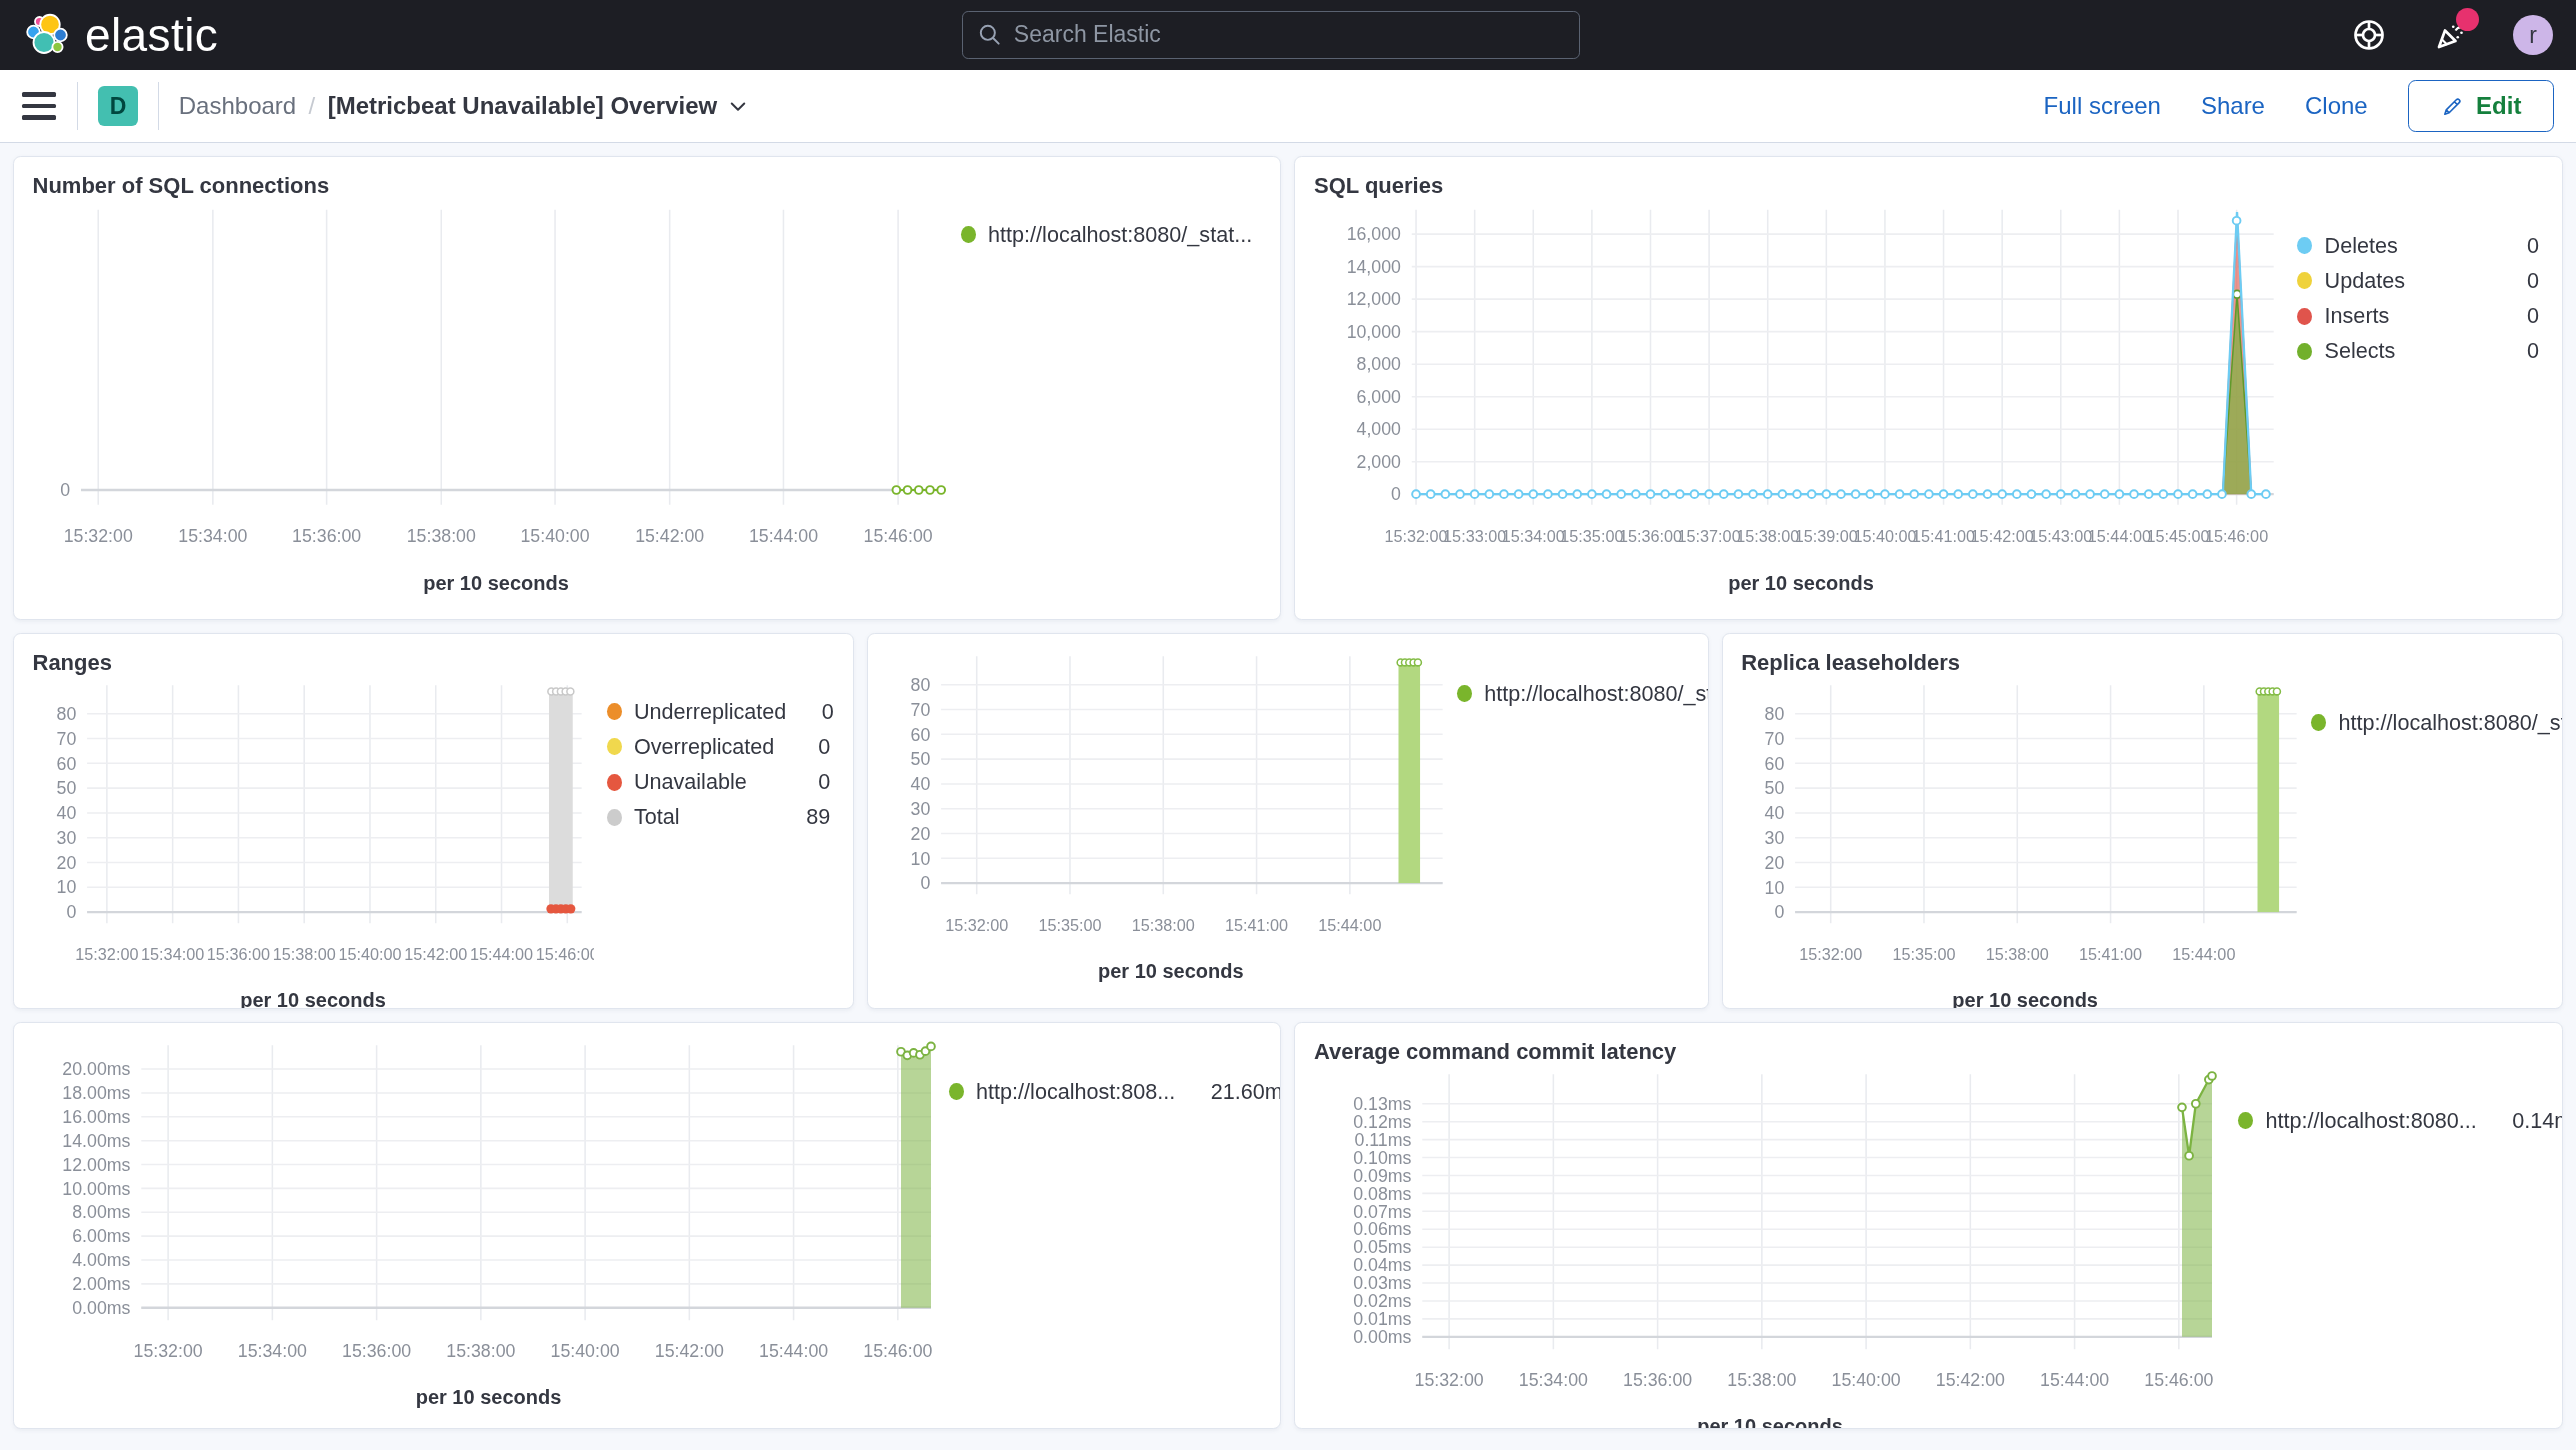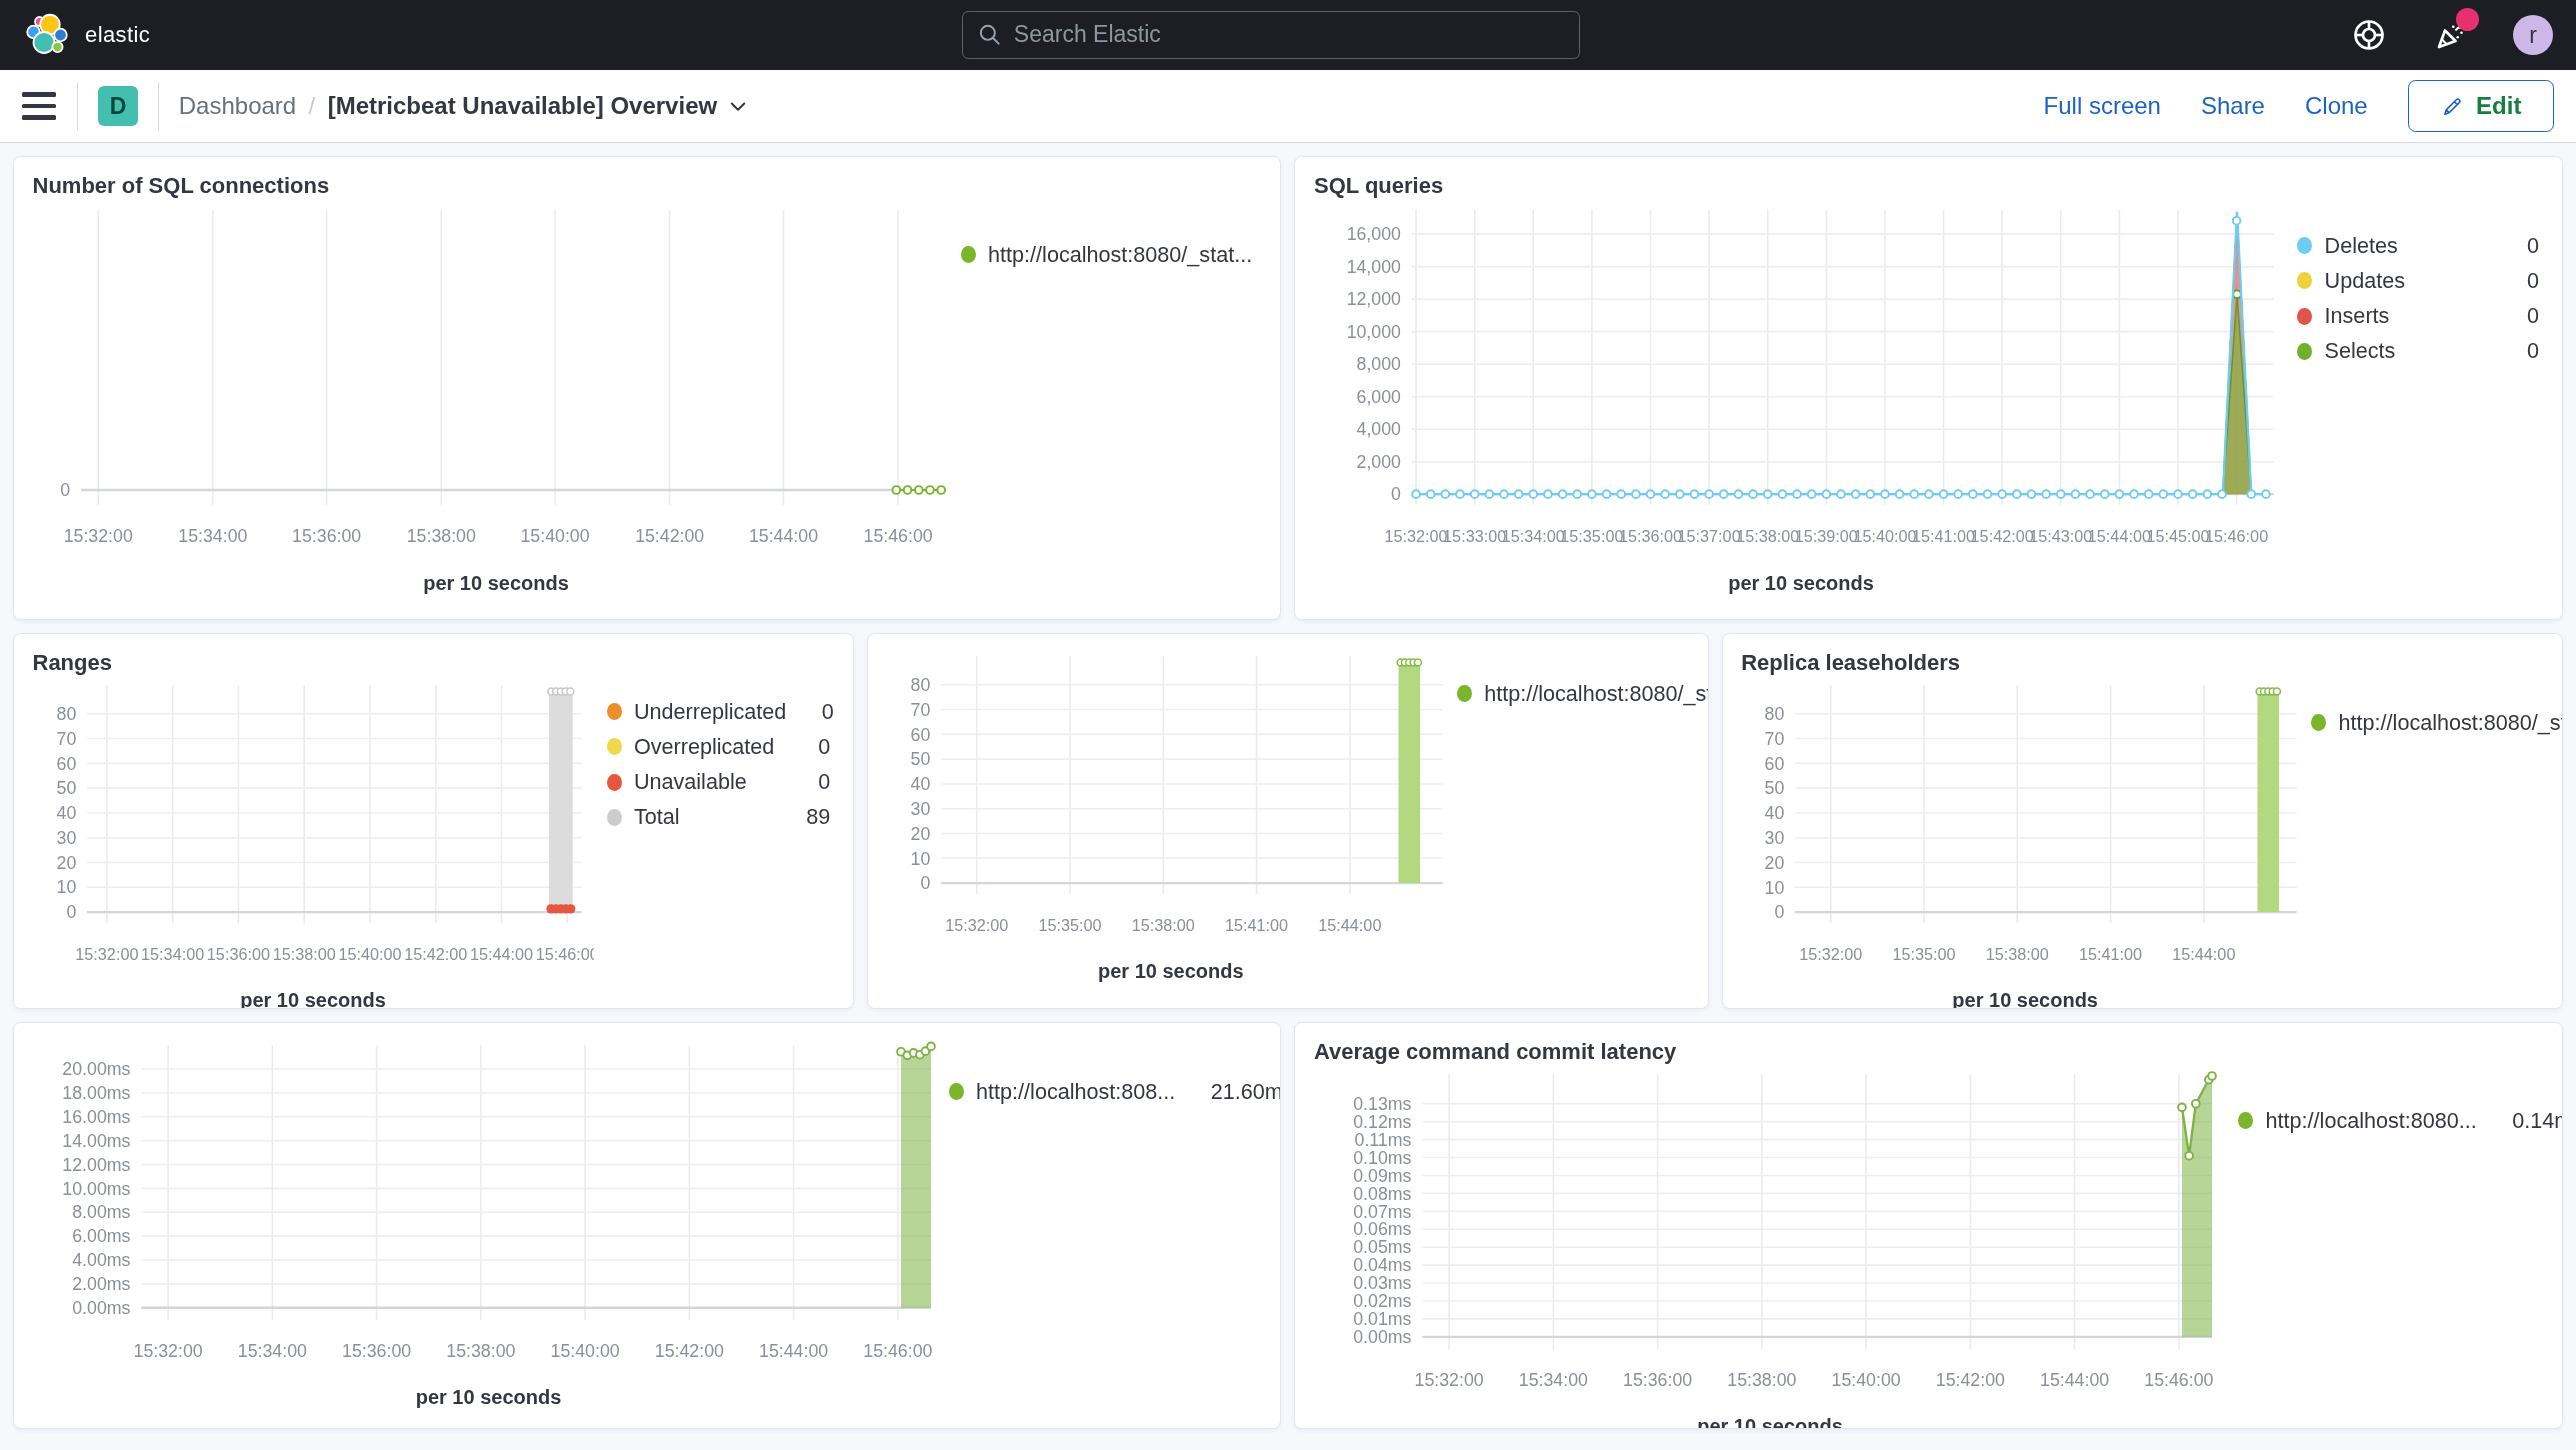--- a/index.html
+++ b/index.html
@@ -8,7 +8,7 @@
   
   .topnav { height:70px; background:#1D1E24; display:flex; align-items:center; padding:0 23px; position:relative; }
   .brand { display:flex; align-items:center; gap:14px; }
-  .brand-text { color:#fff; font-size:22px; font-weight:400; letter-spacing:0.4px; }
+  .brand-text { color:#fff; font-size:46px; font-weight:400; letter-spacing:0.4px; }
   .searchbox { position:absolute; left:962px; top:10.8px; width:618px; height:48px; border:1.5px solid #5A6271; border-radius:6.2px; display:flex; align-items:center; padding:0 14px; gap:10.8px; background:#1D1E24; }
   .searchbox input { flex:1; background:transparent; border:none; outline:none; color:#D3DAE6; font-size:23px; font-family:inherit; }
   .searchbox input::placeholder { color:#8E96A3; }

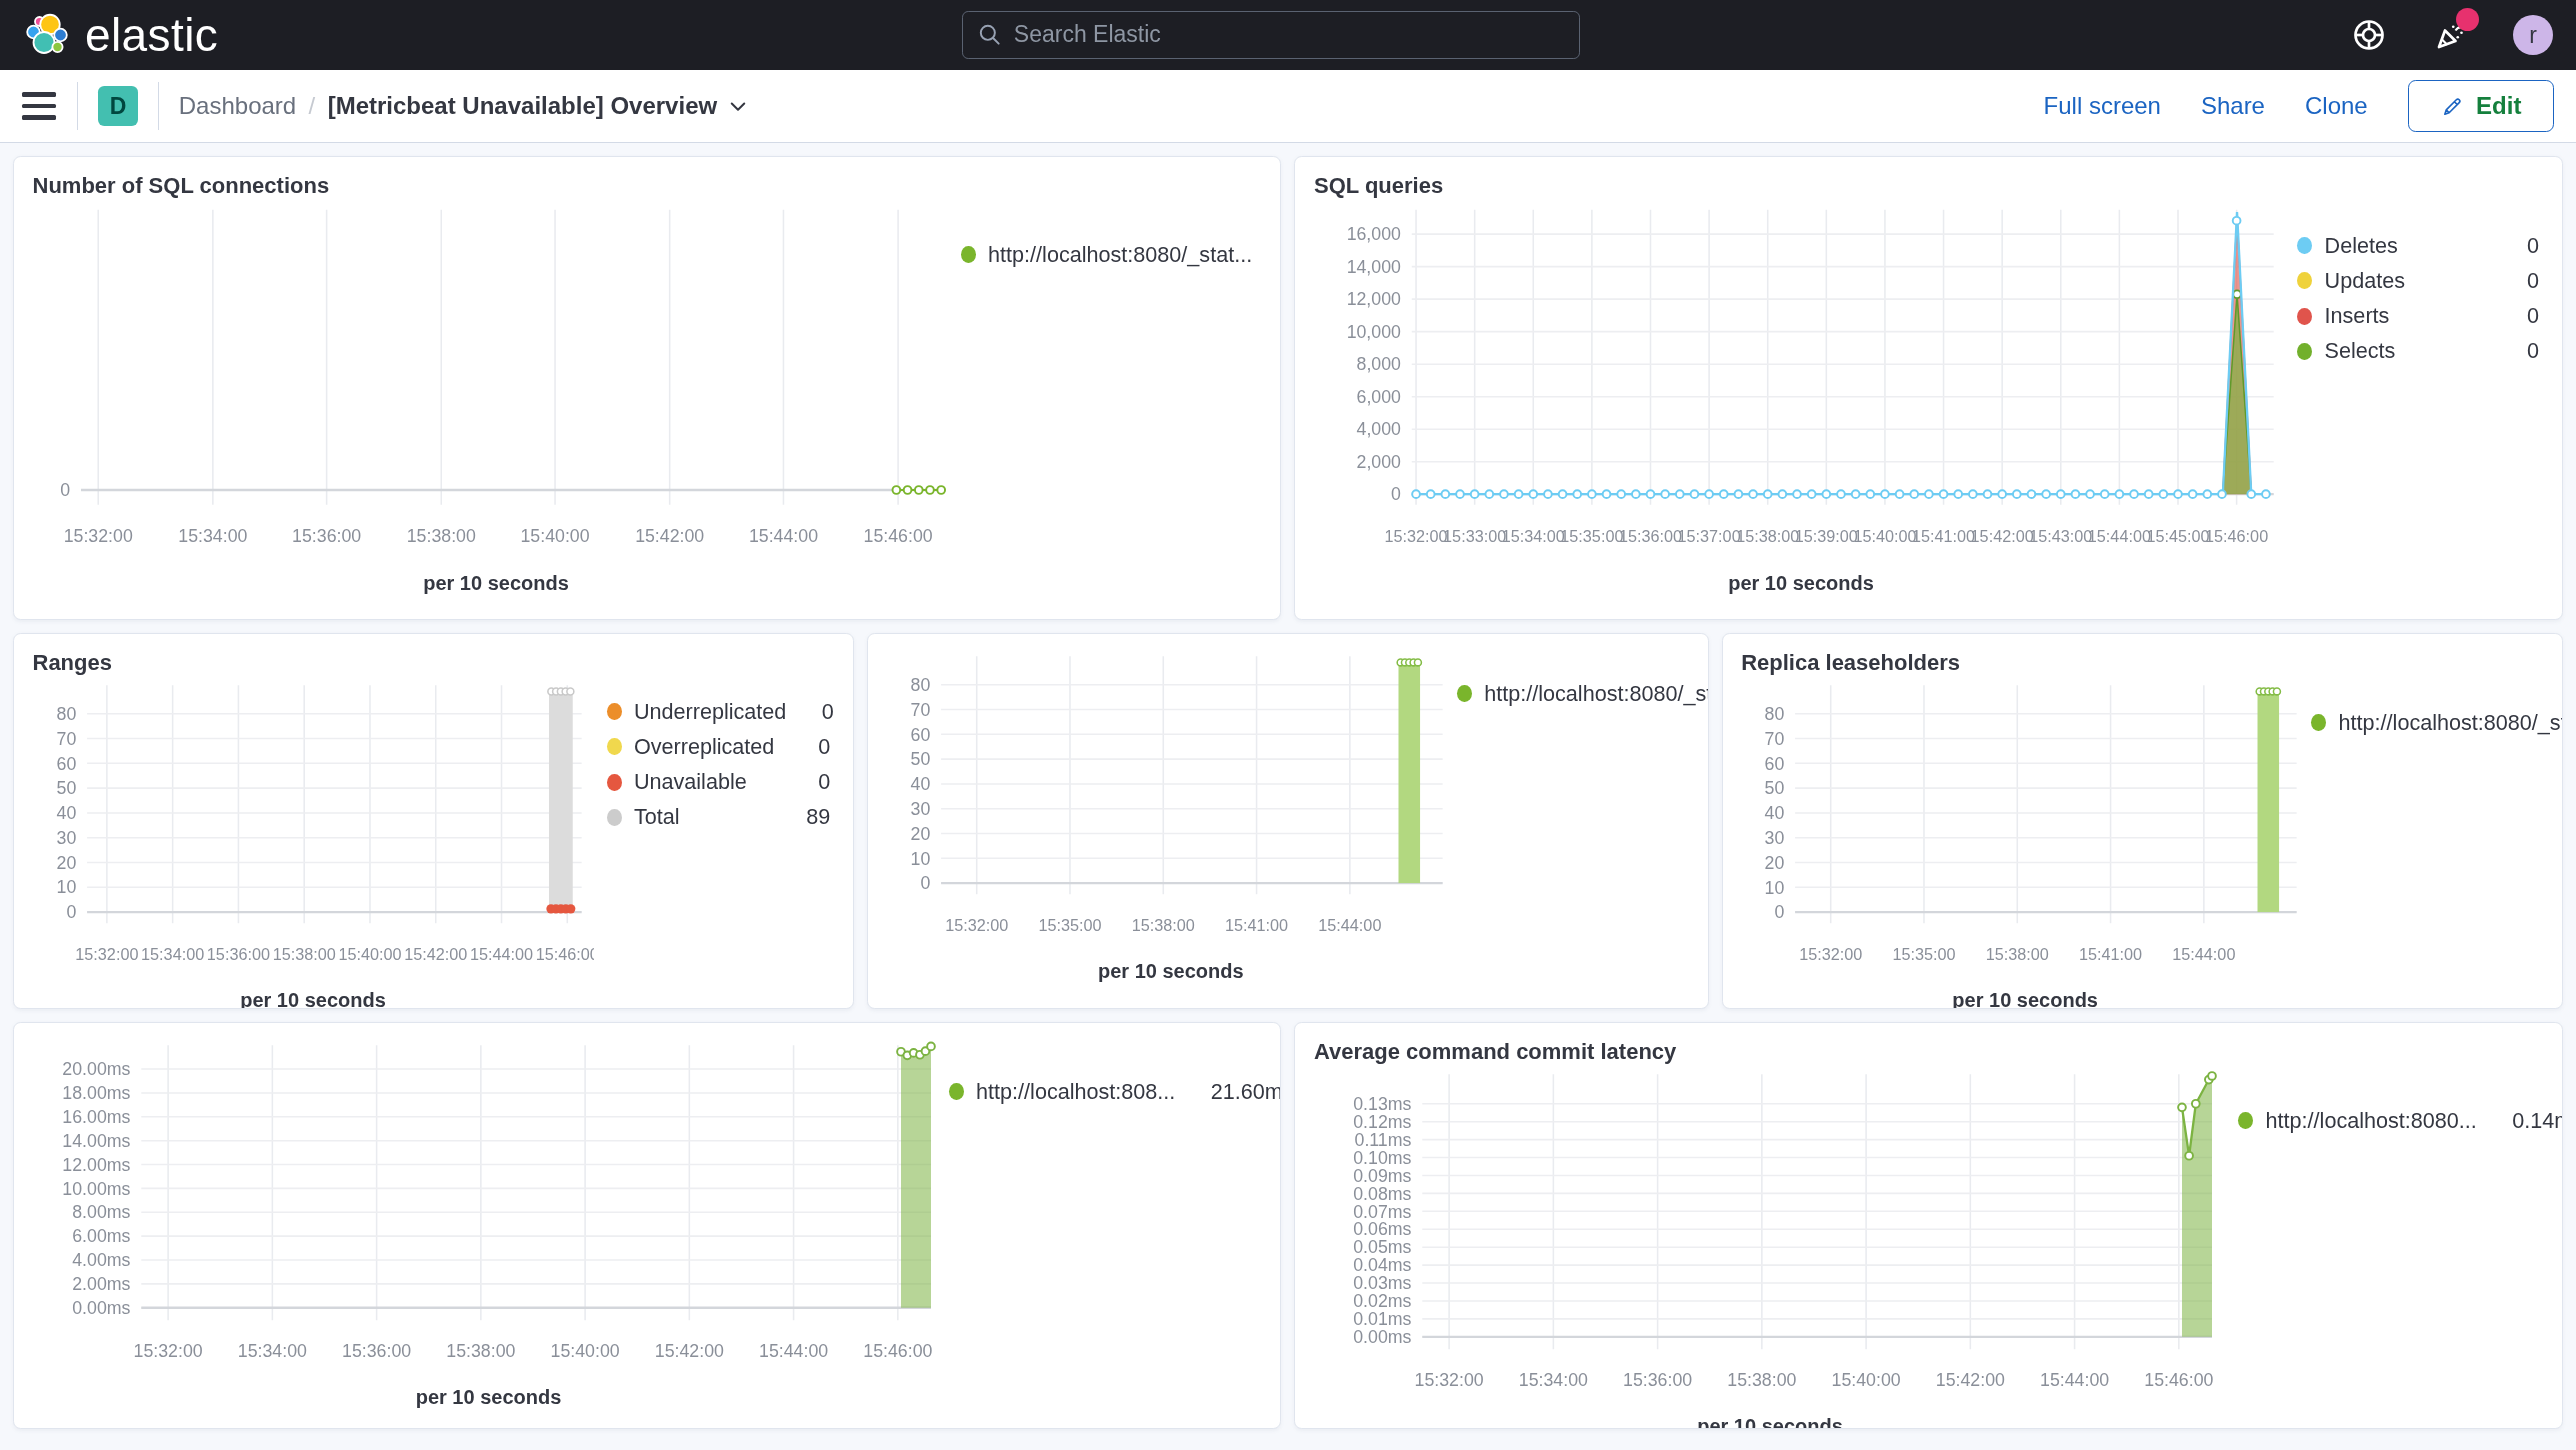--- a/index.html
+++ b/index.html
@@ -157,7 +157,7 @@
             <circle cx="1161.26" cy="372.9" r="5" fill="#fff" stroke="#7AB52C" stroke-width="2.5"></circle>
             <circle cx="1175.768" cy="372.9" r="5" fill="#fff" stroke="#7AB52C" stroke-width="2.5"></circle>
           </svg></div>
-      <div class="legend" style="margin-top: 40px; width: 301px; text-align: center;">
+      <div class="legend" style="margin-top: 20px; width: 301px; text-align: center;">
           <div class="lg-item">
             <span class="lg-dot" style="background: rgb(122, 181, 44);"></span>
             <span>http://localhost:8080/_stat...</span>

